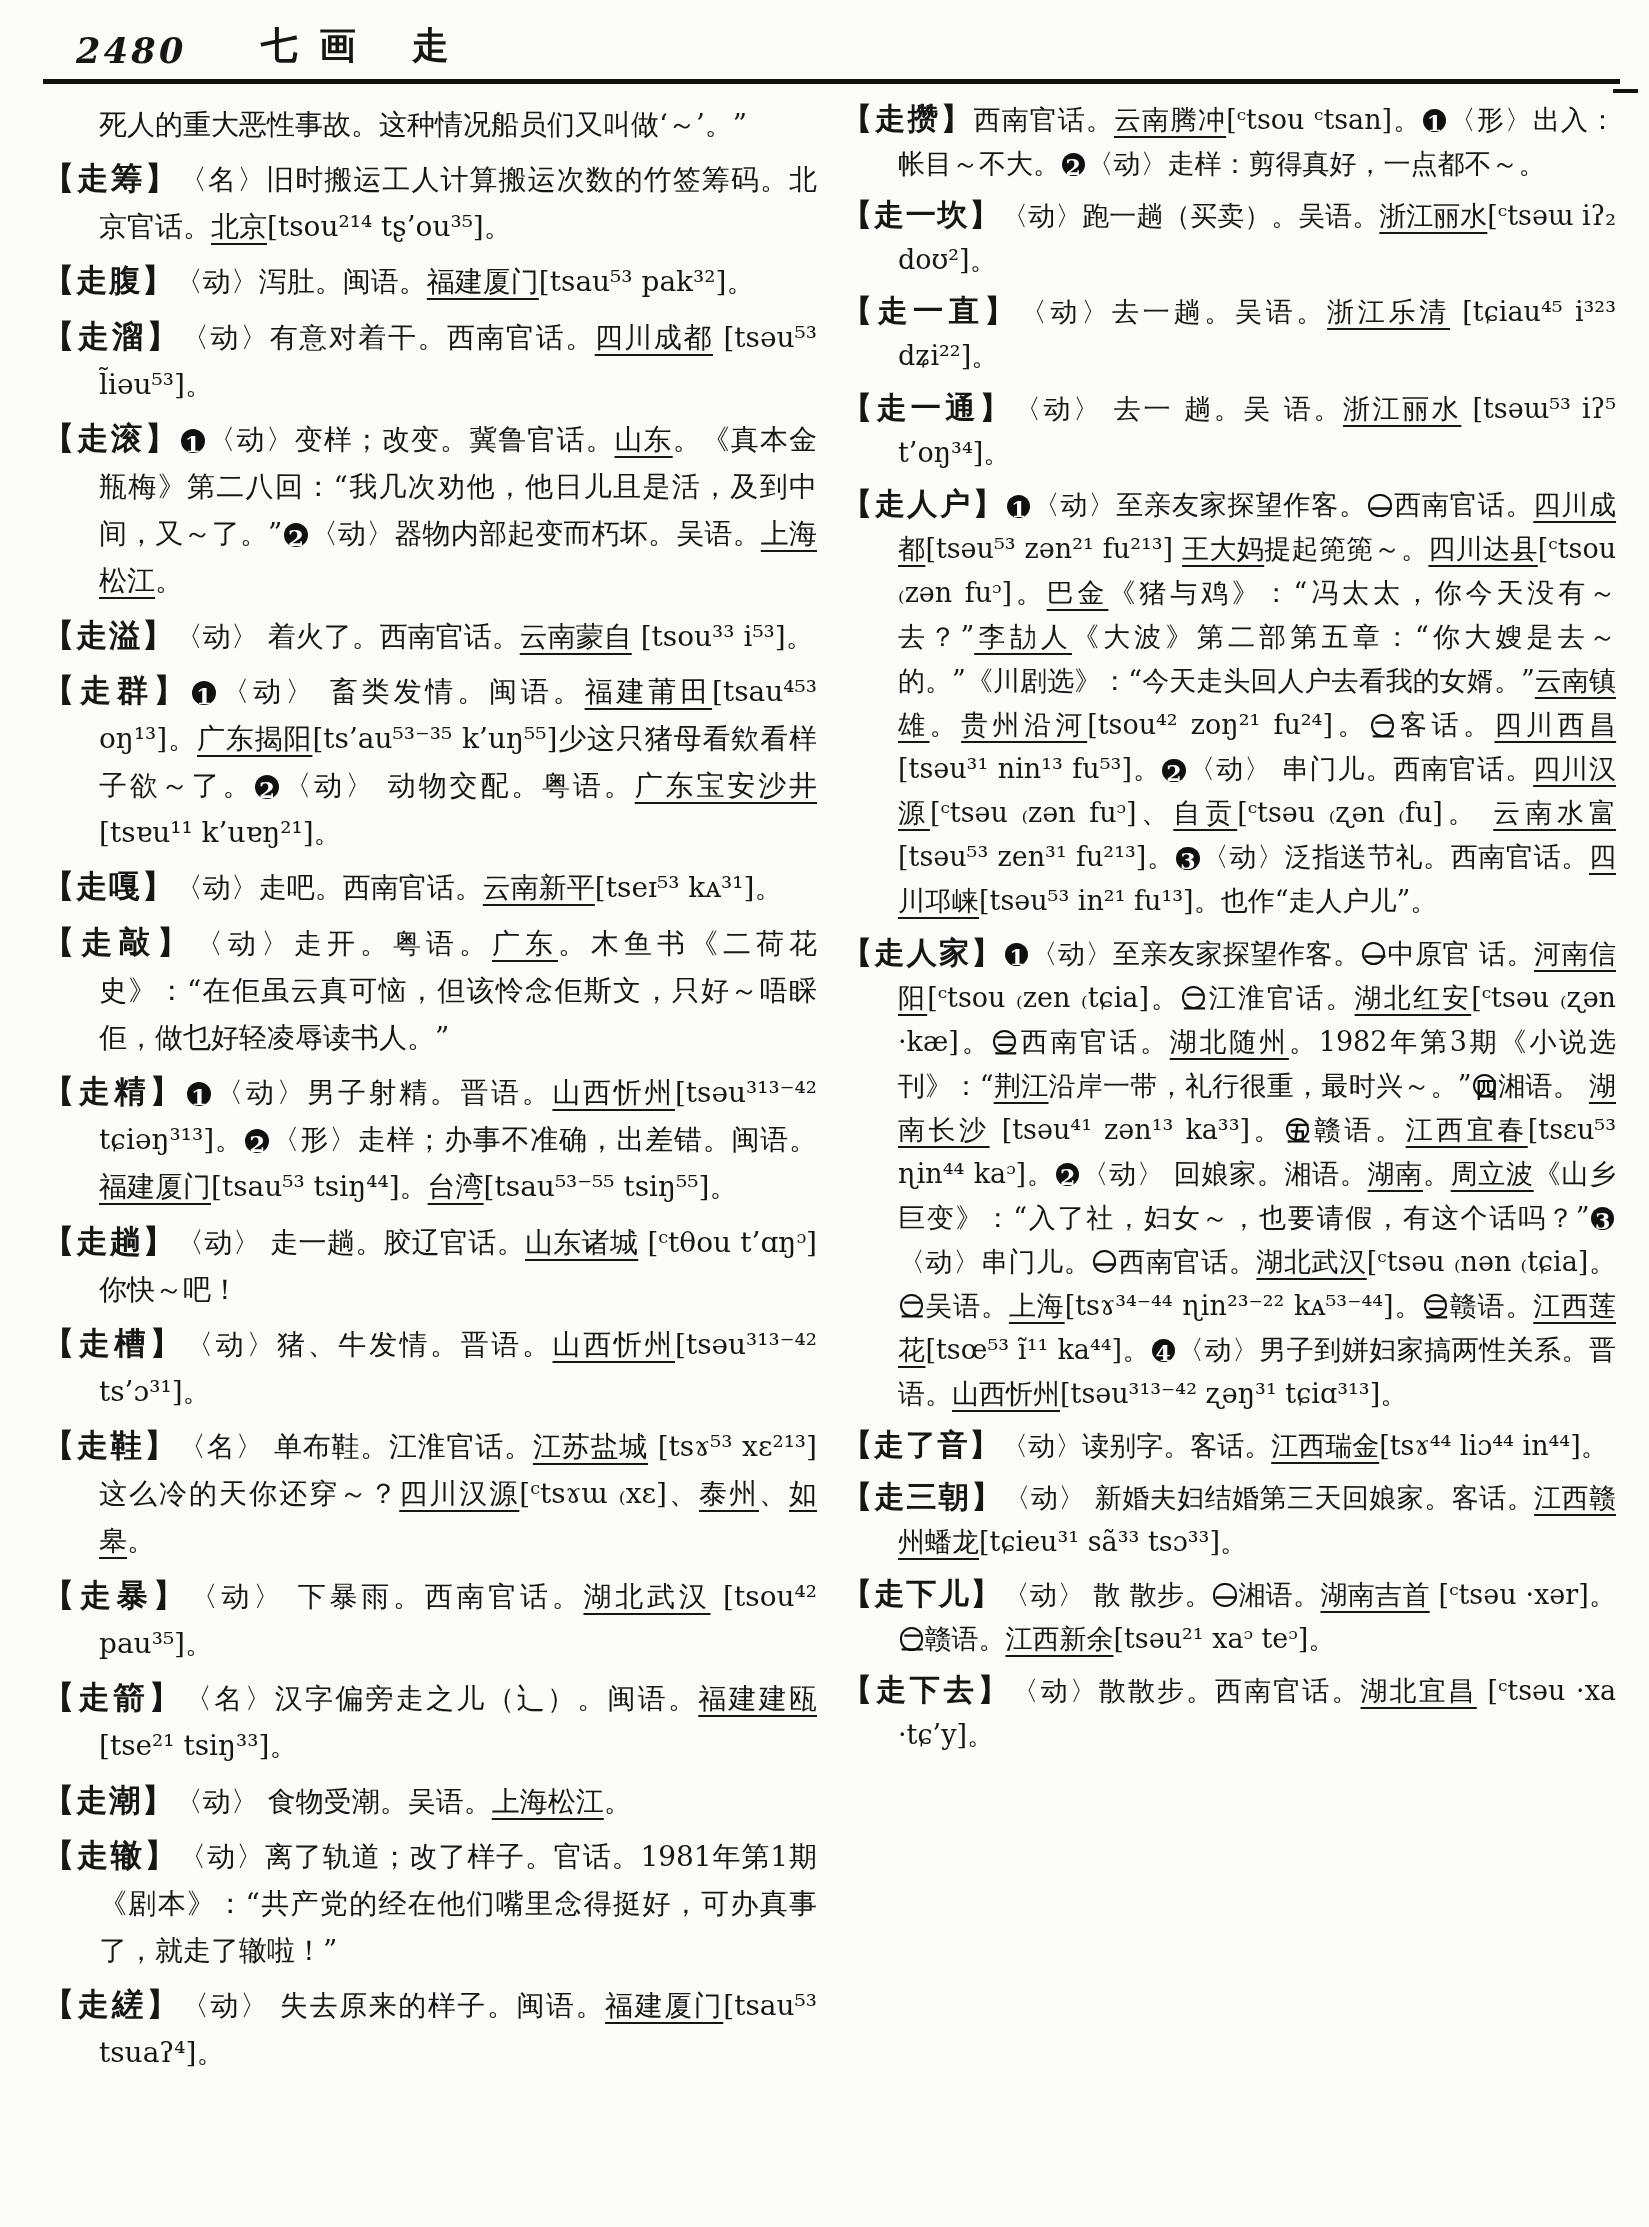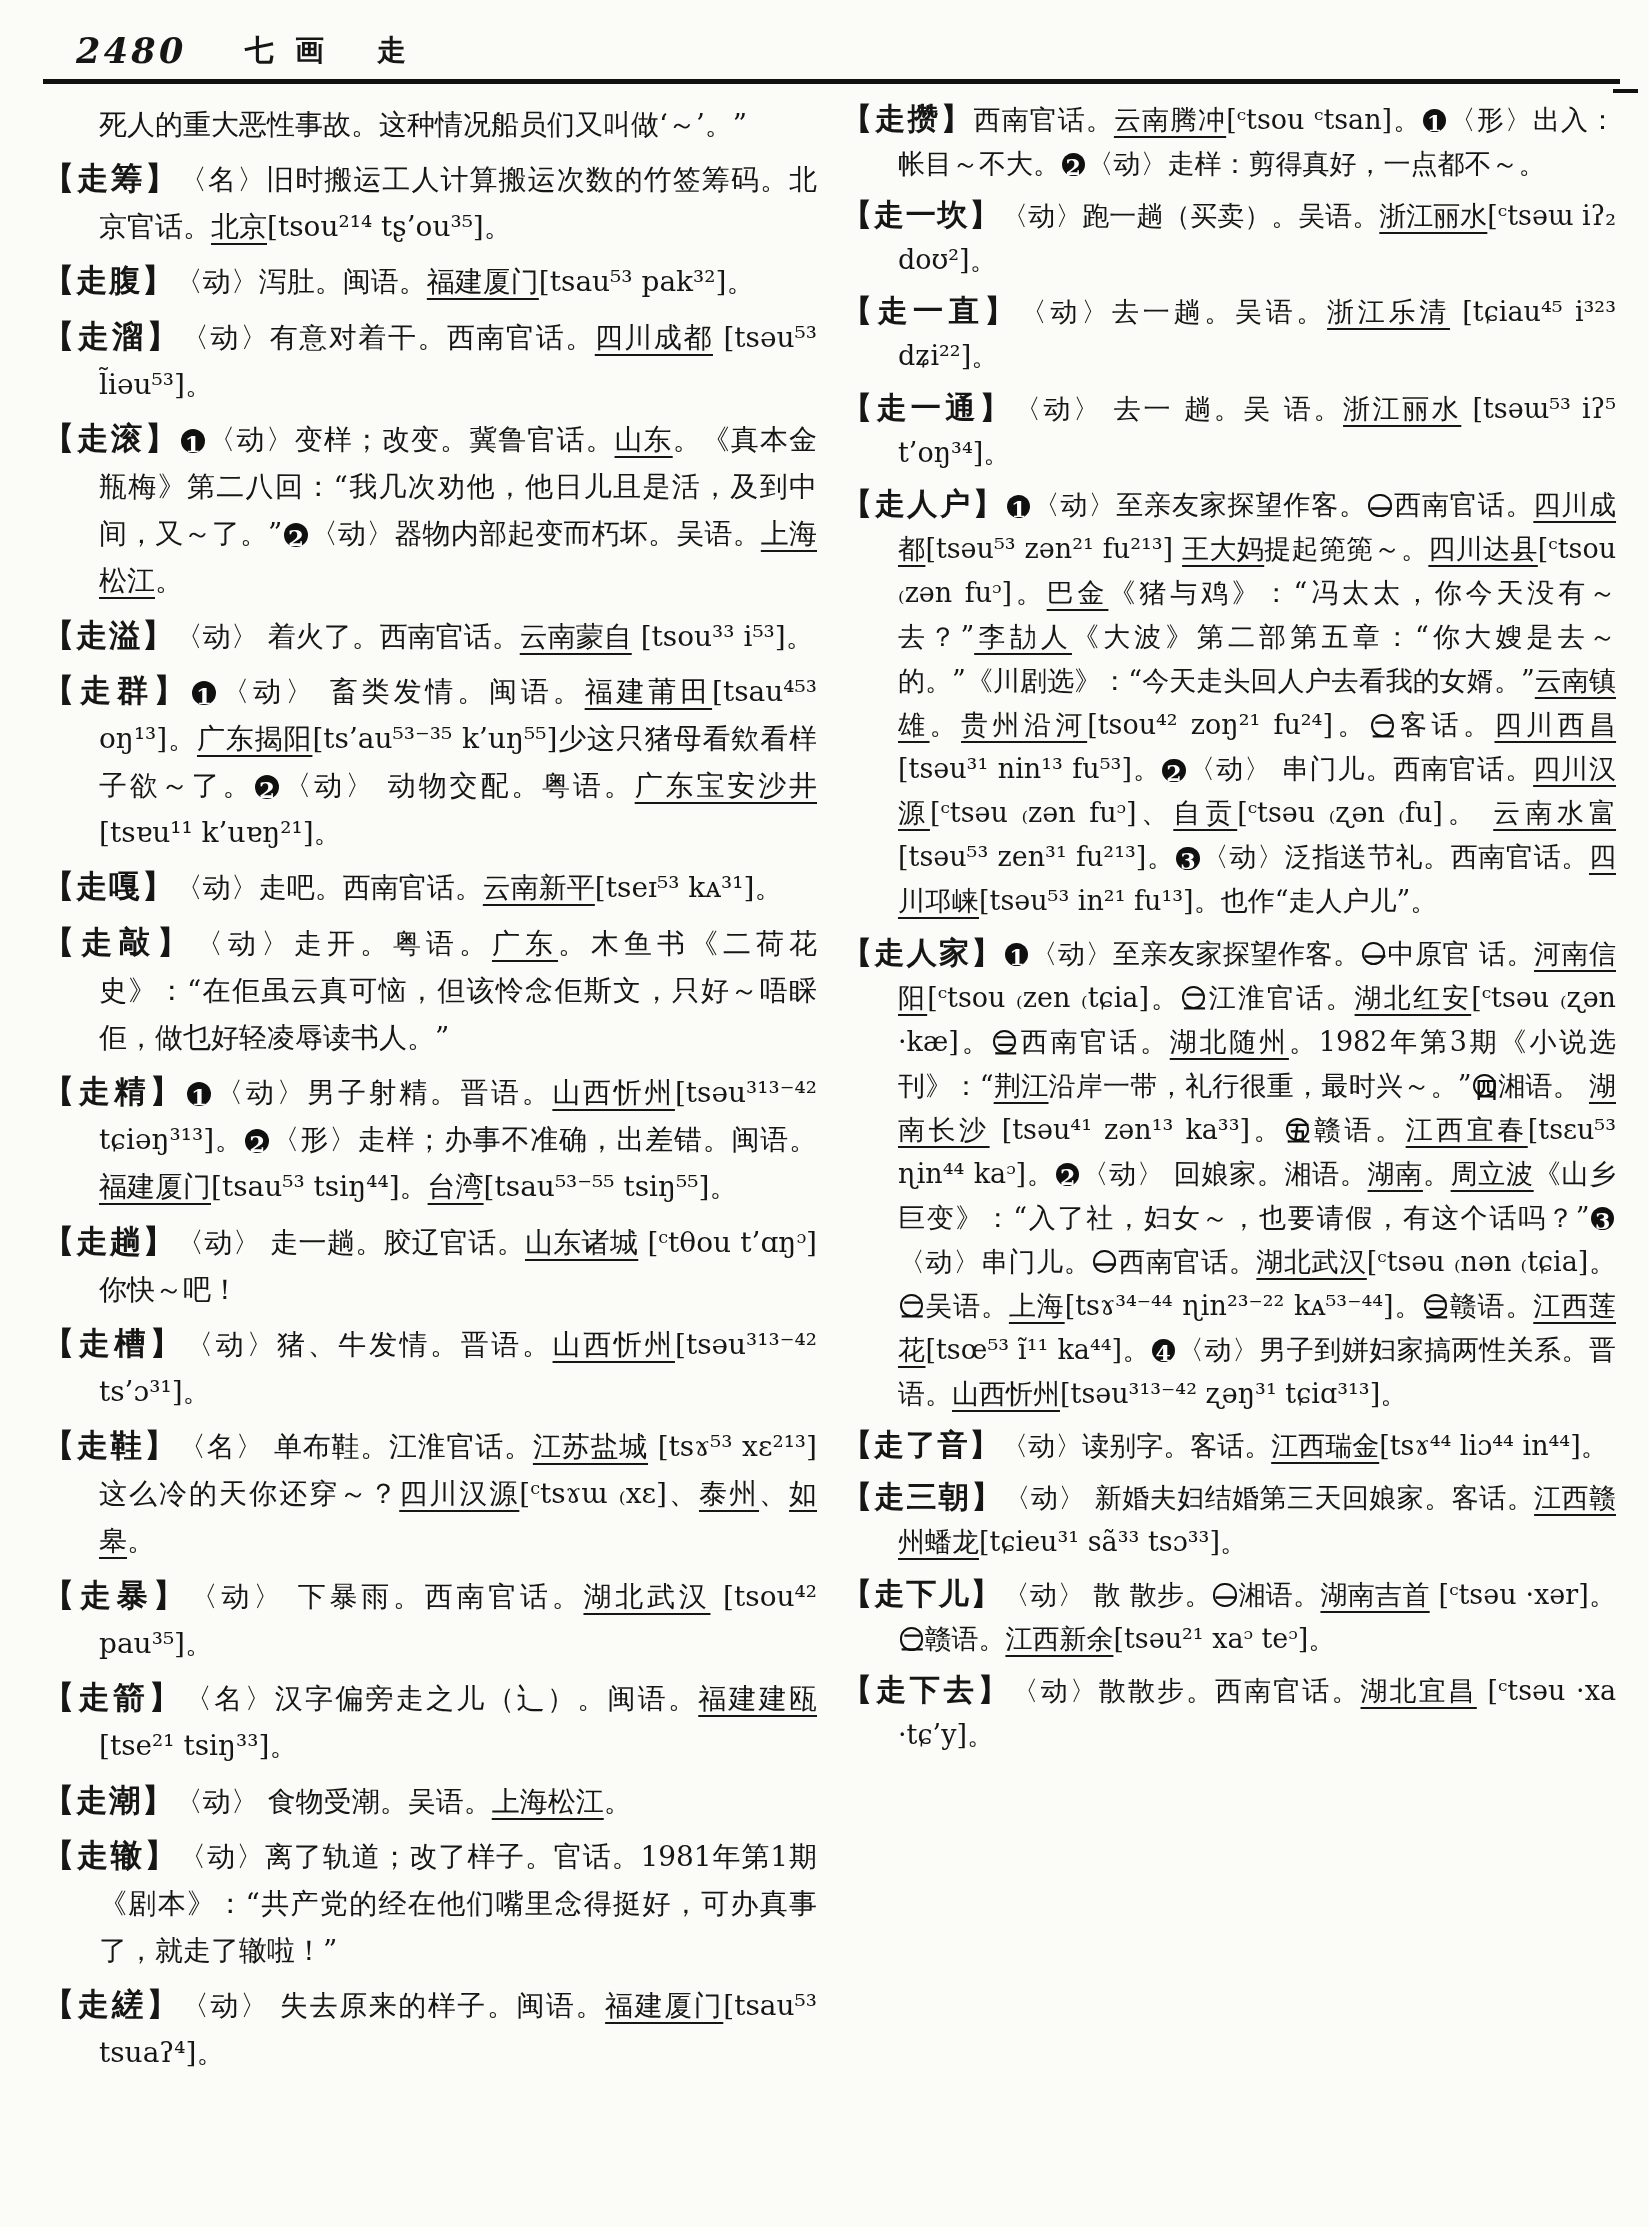--- a/index.html
+++ b/index.html
@@ -9,7 +9,7 @@
     font-family:"DejaVu Serif","Liberation Serif",serif;
   }
   .page{position:relative;width:1650px;height:2227px;box-sizing:border-box;padding:15px 30px 0 43px;}
-  .hdr{height:56px;display:flex;align-items:flex-end;gap:58px;padding-left:33px;text-align:right;}
+  .hdr{height:56px;display:flex;align-items:flex-end;gap:74px;padding-left:33px;text-align:right;}
   .pageno{font-size:35px;font-weight:bold;font-style:italic;letter-spacing:3.3px;}
   .section{font-size:29px;font-weight:bold;letter-spacing:21.4px;}
   .rule{border-top:5px solid #111;margin:8.2px 0 5px 0;position:relative;}

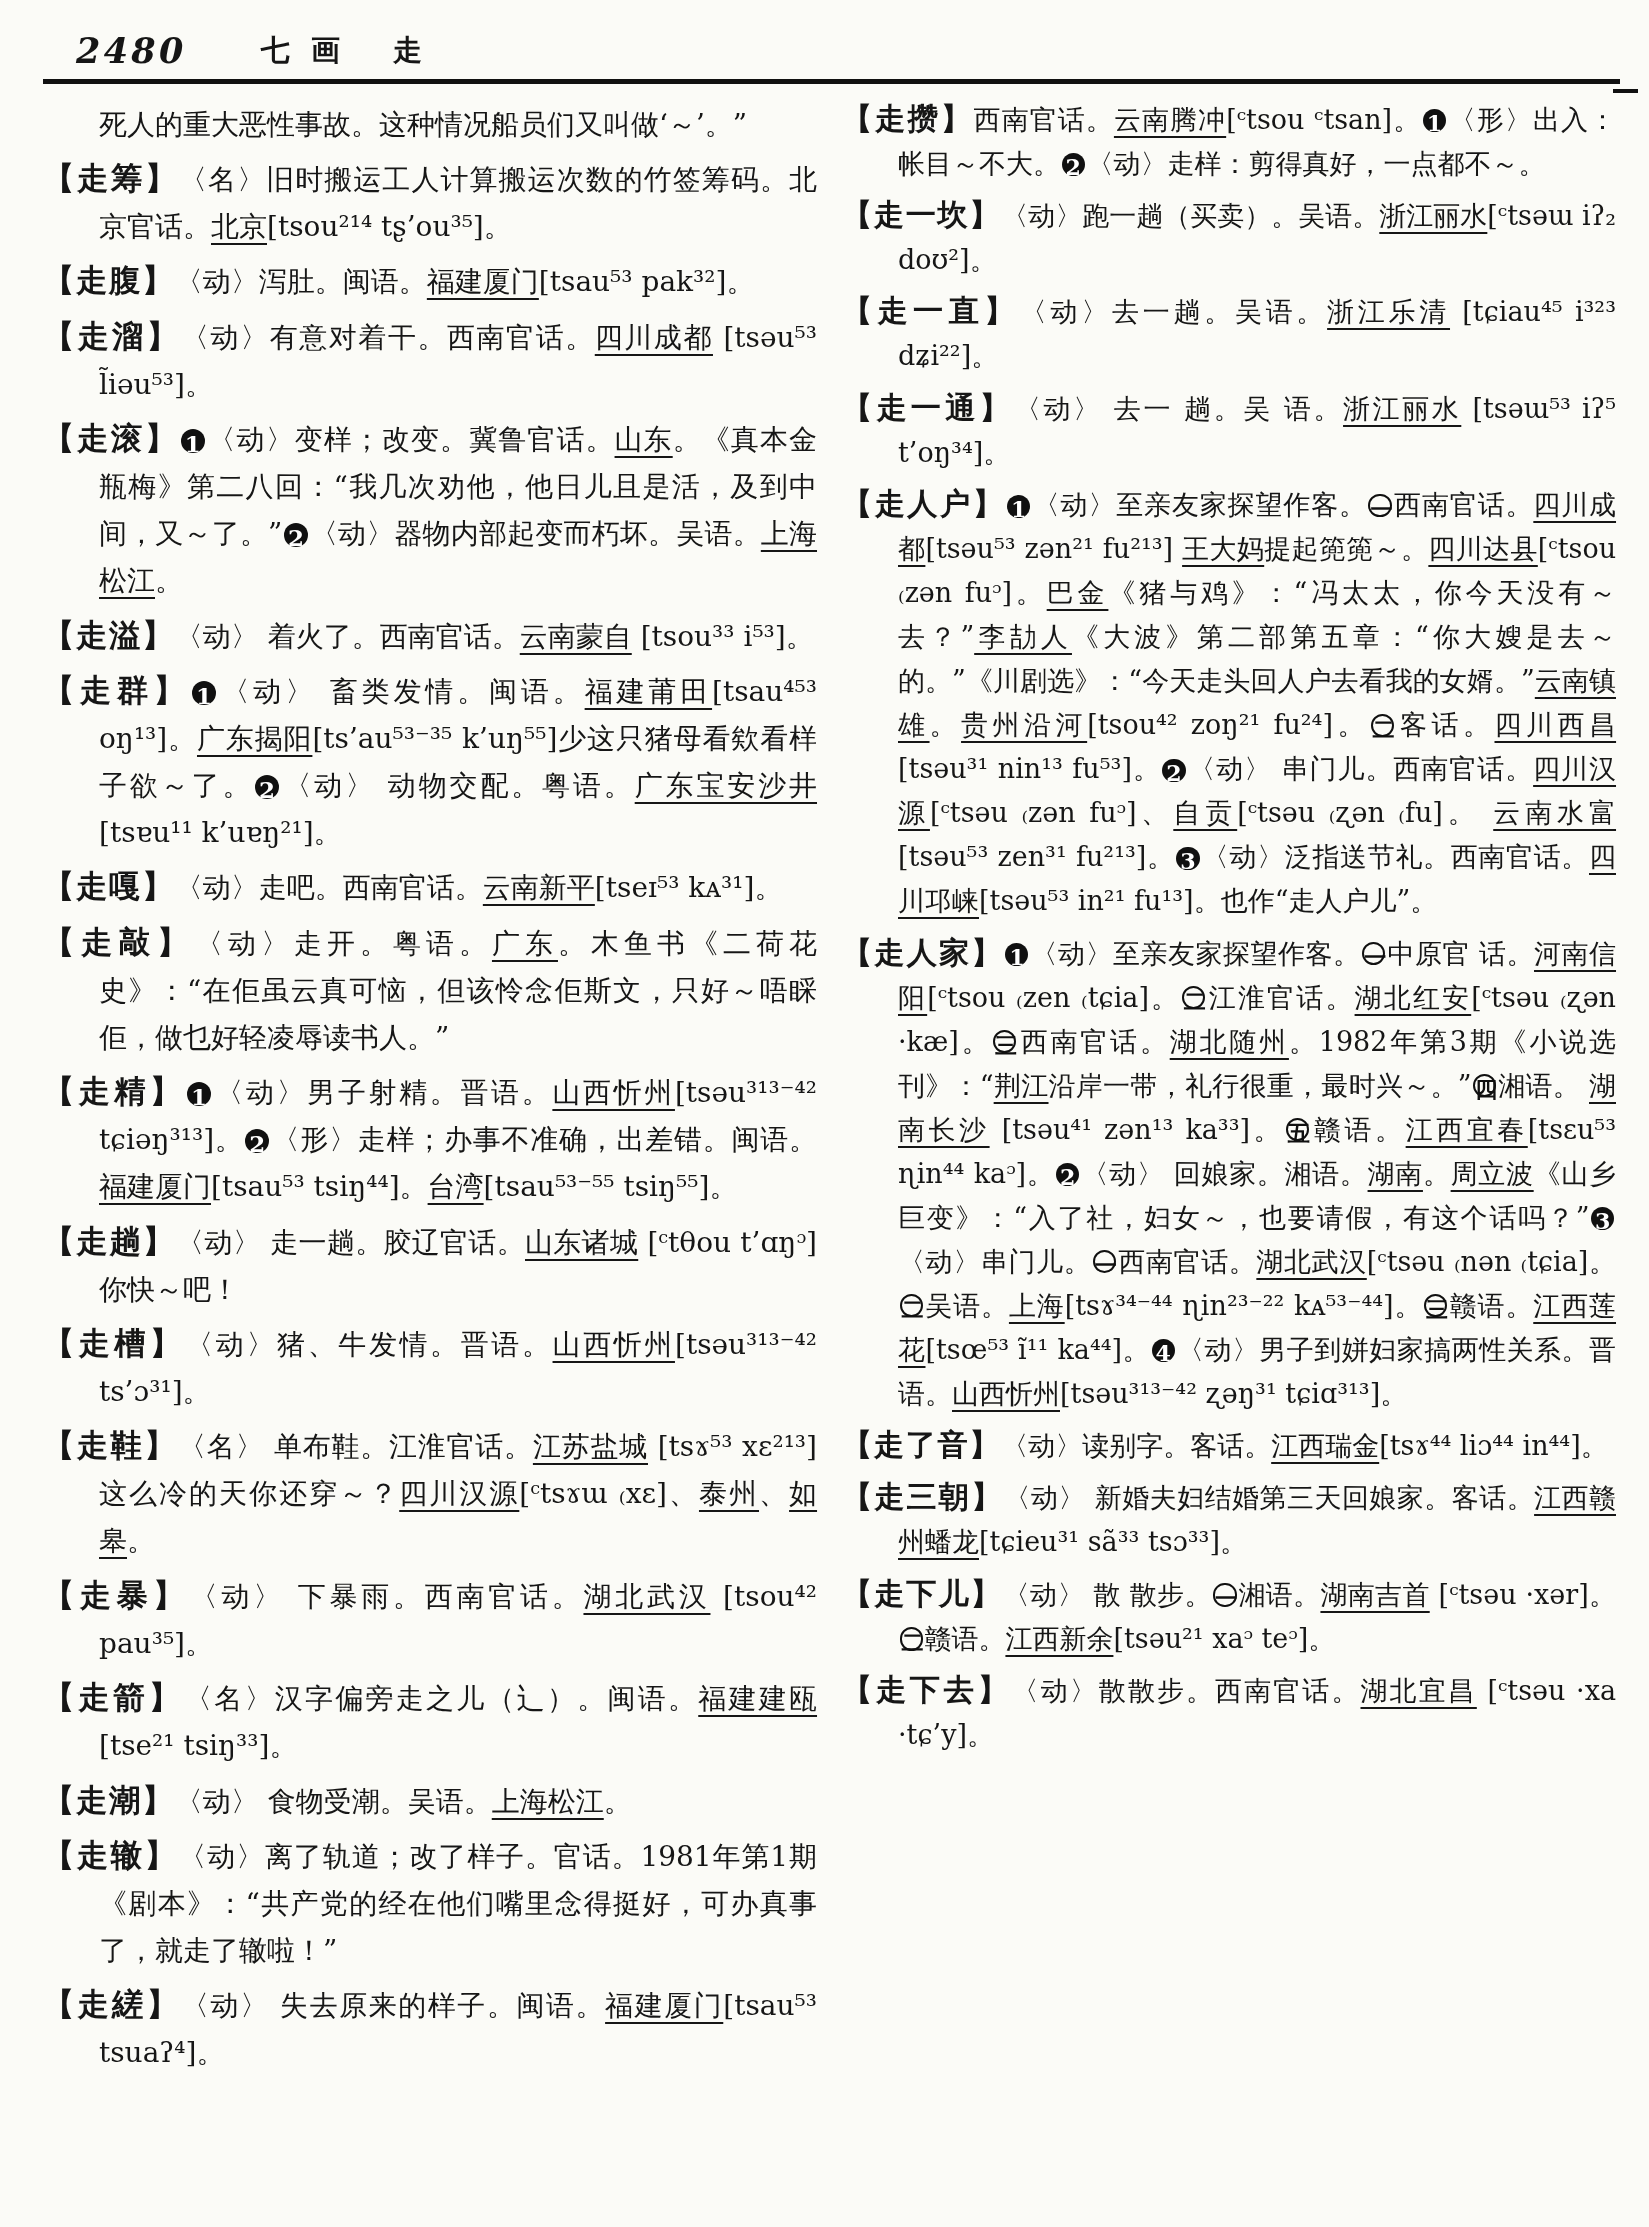--- a/index.html
+++ b/index.html
@@ -11,7 +11,7 @@
   .page{position:relative;width:1650px;height:2227px;box-sizing:border-box;padding:15px 30px 0 43px;}
   .hdr{height:56px;display:flex;align-items:flex-end;gap:74px;padding-left:33px;text-align:right;}
   .pageno{font-size:35px;font-weight:bold;font-style:italic;letter-spacing:3.3px;}
-  .section{font-size:29px;font-weight:bold;letter-spacing:21.4px;}
+  .section{font-size:37px;font-weight:bold;letter-spacing:21.4px;}
   .rule{border-top:5px solid #111;margin:8.2px 0 5px 0;position:relative;}
   .rule:after{content:"";position:absolute;right:-18px;top:5px;width:25px;border-top:4.1px solid #111;}
   .cols{display:flex;gap:25px;}

